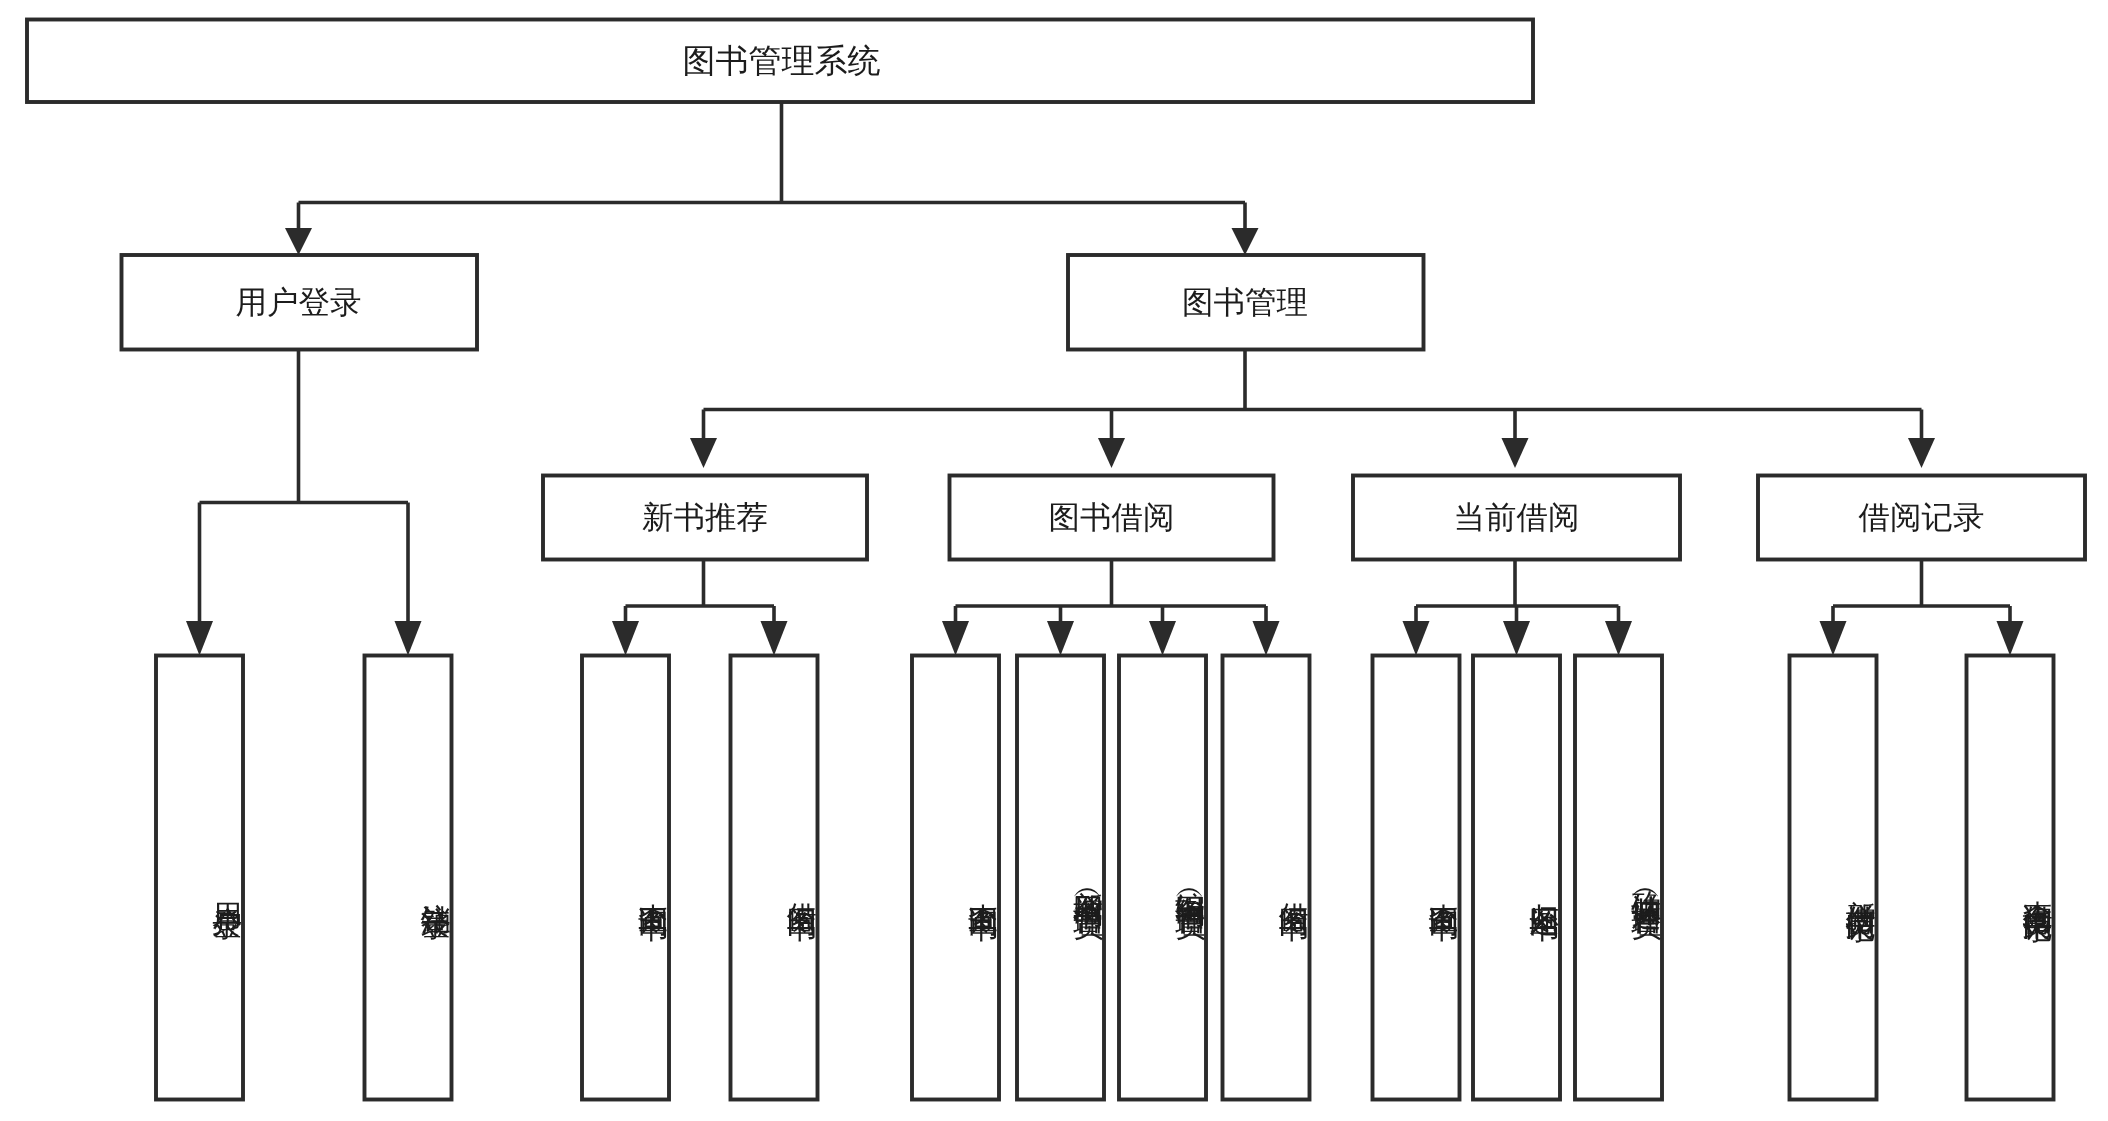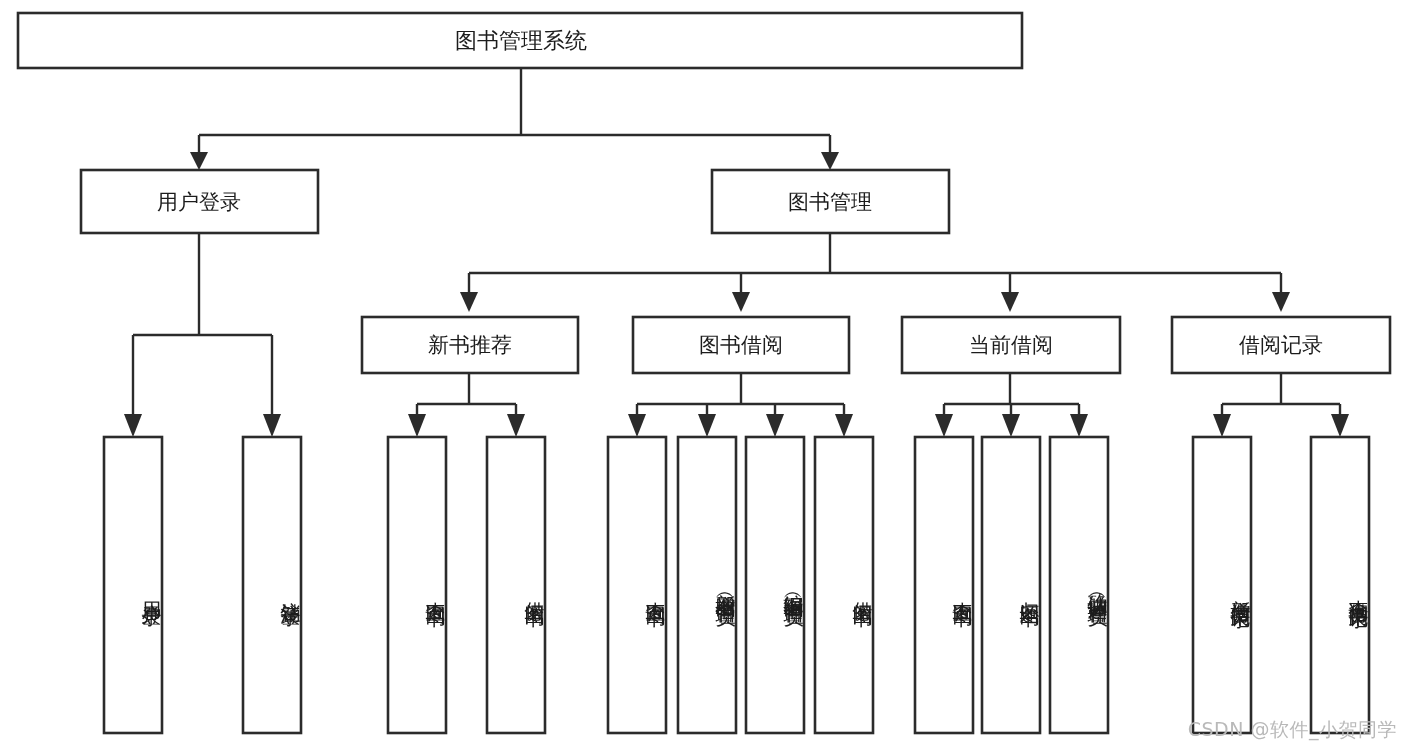--- a/index.html
+++ b/index.html
@@ -260,7 +260,6 @@
 
   <div class="leaf-label center-start" style="left:1311px; top:470px; width:58px; height:240px;">查询借阅记录</div>
 
-  <div class="watermark">CSDN @软件_小贺同学</div>
 
 </div>
 

